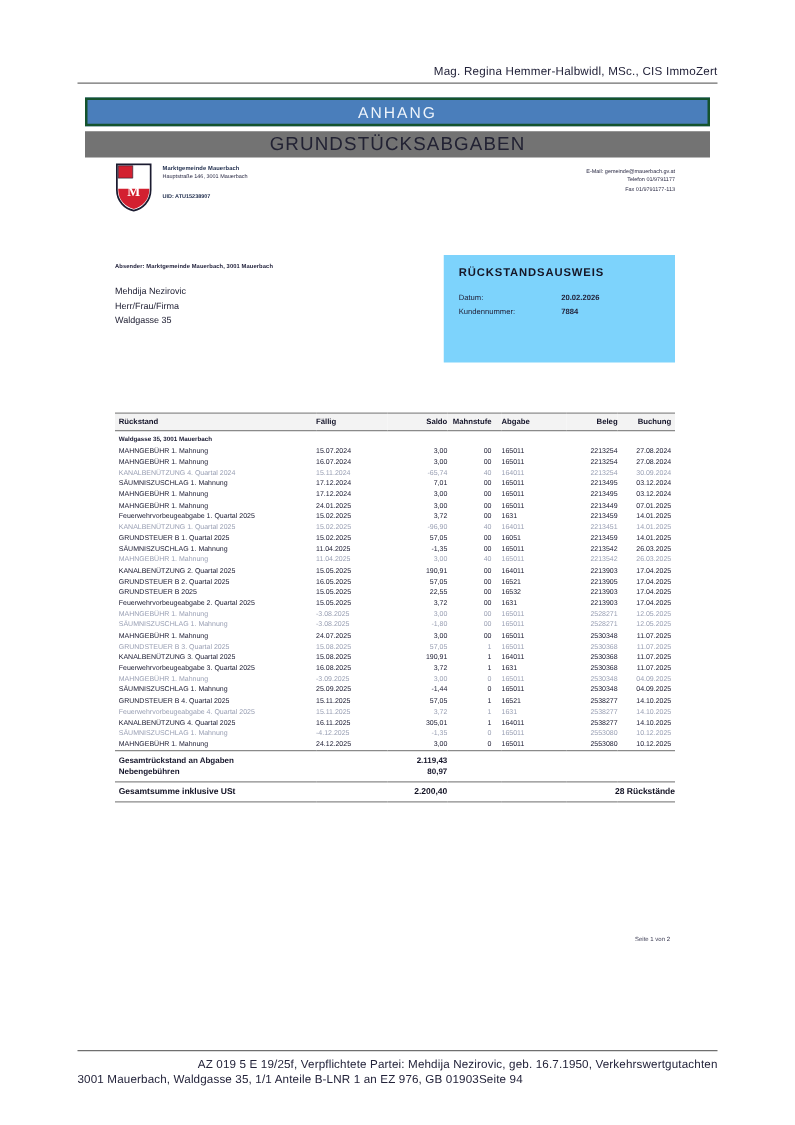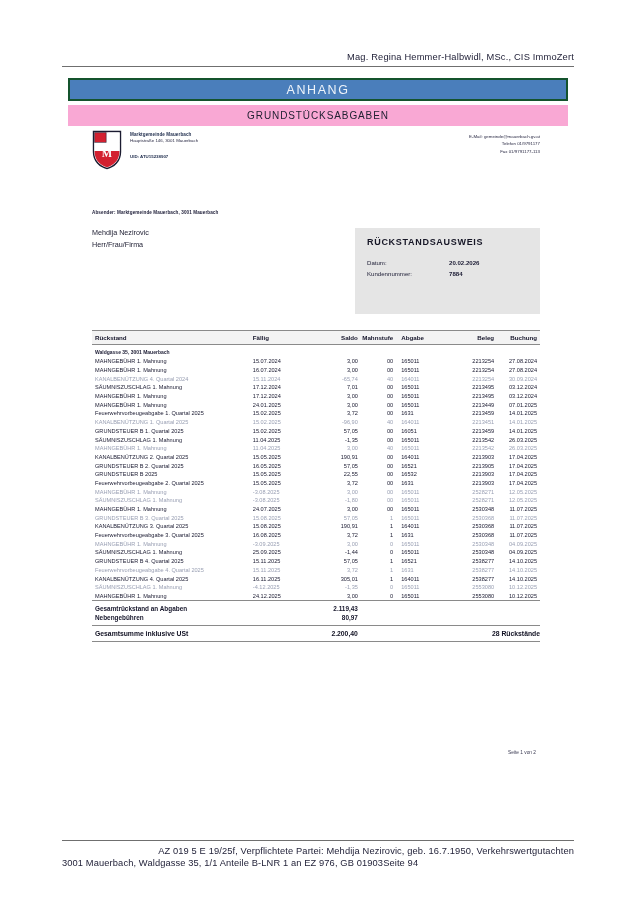--- a/index.html
+++ b/index.html
@@ -54,9 +54,9 @@
     position: absolute;
     left: 68px; top: 105px;
     width: 500px; height: 21px;
-    background: #f9a8d4;
+    background: #737373;
     color: #222233;
-    font-size: 10px;
+    font-size: 15px;
     letter-spacing: .9px;
     display: flex; align-items: center; justify-content: center;
   }

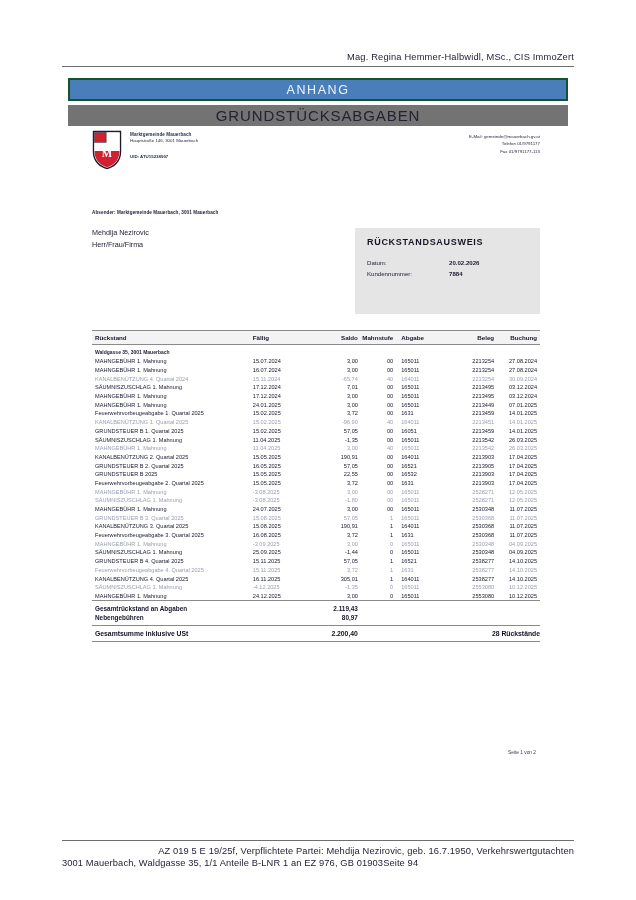--- a/index.html
+++ b/index.html
@@ -95,9 +95,8 @@
   .rbox {
     position: absolute; right: 0; top: -6px;
     width: 185px; height: 86px;
-    background: #e5e5e5;
+    background: #7dd3fc;
     padding: 9px 12px;
-    margin-top: 24px;
   }
   .rbox-title {
     font-size: 9px; font-weight: bold; letter-spacing: .7px;

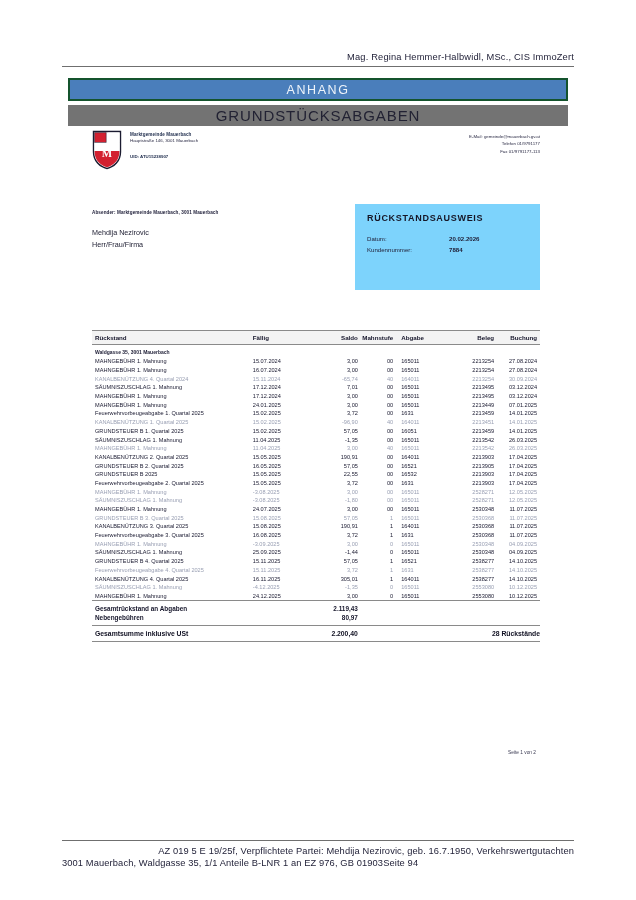--- a/index.html
+++ b/index.html
@@ -228,6 +228,7 @@
       <div class="addr">
         <div>Mehdija Nezirovic</div>
         <div>Herr/Frau/Firma</div>
+        <div>Waldgasse 35</div>
       </div>
 
       <div class="rbox">

